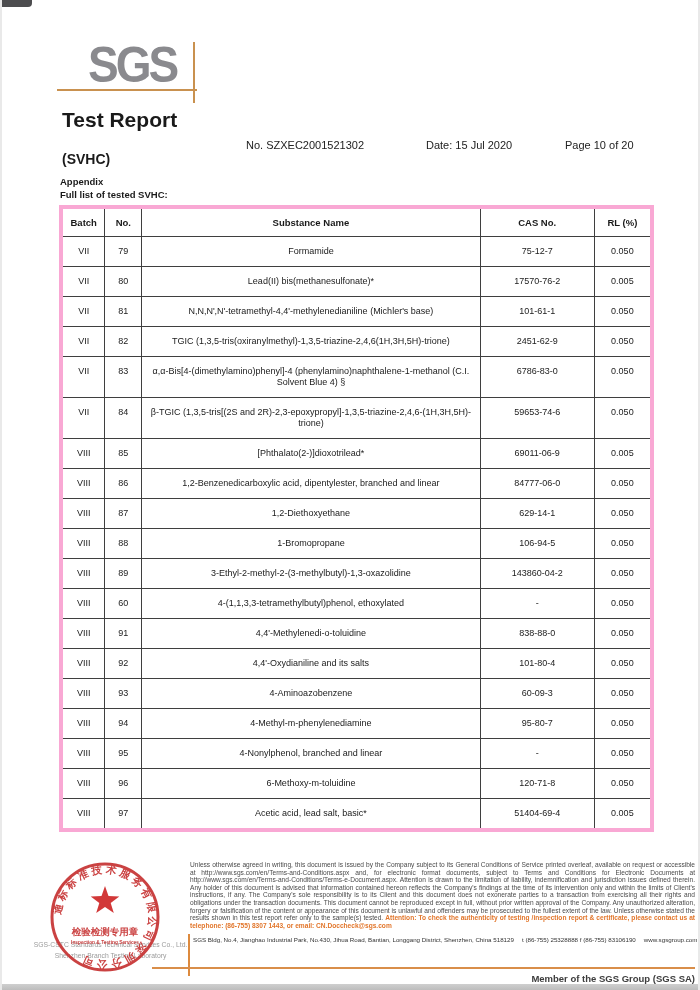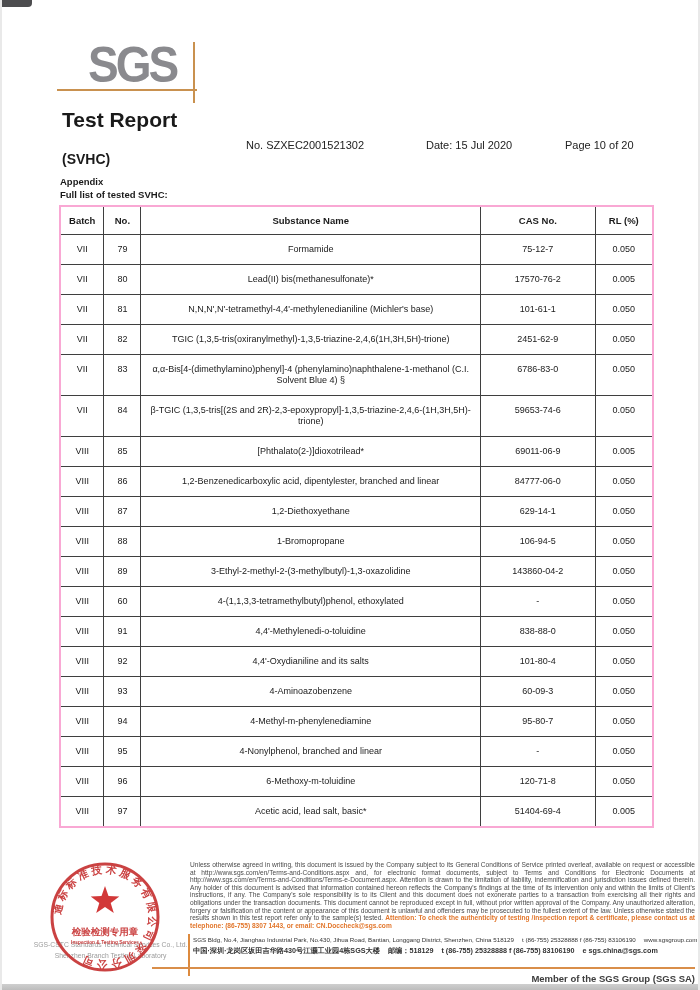--- a/index.html
+++ b/index.html
@@ -28,7 +28,7 @@
   
   table.svhc{position:absolute;left:57px;top:205px;width:595px;border-collapse:collapse;font-size:9px;line-height:11px;}
   table.svhc th, table.svhc td{border:1px solid #3f3f3f;vertical-align:top;}
-  table.svhc{border:2px solid #f9a8d4;}
+  table.svhc{border:4px solid #f9a8d4;}
   table.svhc th{font-weight:bold;text-align:center;padding:8px 3px;font-size:9.5px;}
   table.svhc td{padding:9px 5px;}
   td.c-batch,td.c-no,td.c-cas,td.c-rl{text-align:center;}

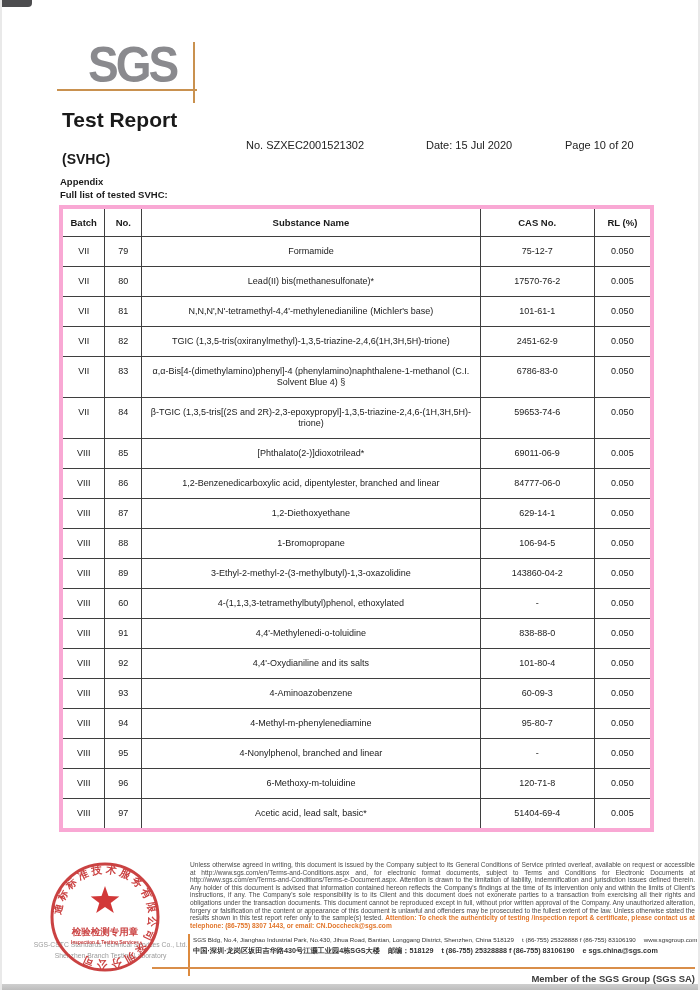--- a/index.html
+++ b/index.html
@@ -252,12 +252,6 @@
       <span class="addr-contact">t (86-755) 25328888  f (86-755) 83106190</span>
       <span>www.sgsgroup.com.cn</span>
     </div>
-    <div class="addr-row addr-cn">
-      <span>中国·深圳·龙岗区坂田吉华路430号江灏工业园4栋SGS大楼</span>
-      <span>邮编：518129</span>
-      <span class="addr-contact">t (86-755) 25328888  f (86-755) 83106190</span>
-      <span>e sgs.china@sgs.com</span>
-    </div>
   </div>
 
   <div class="hrule"></div>

